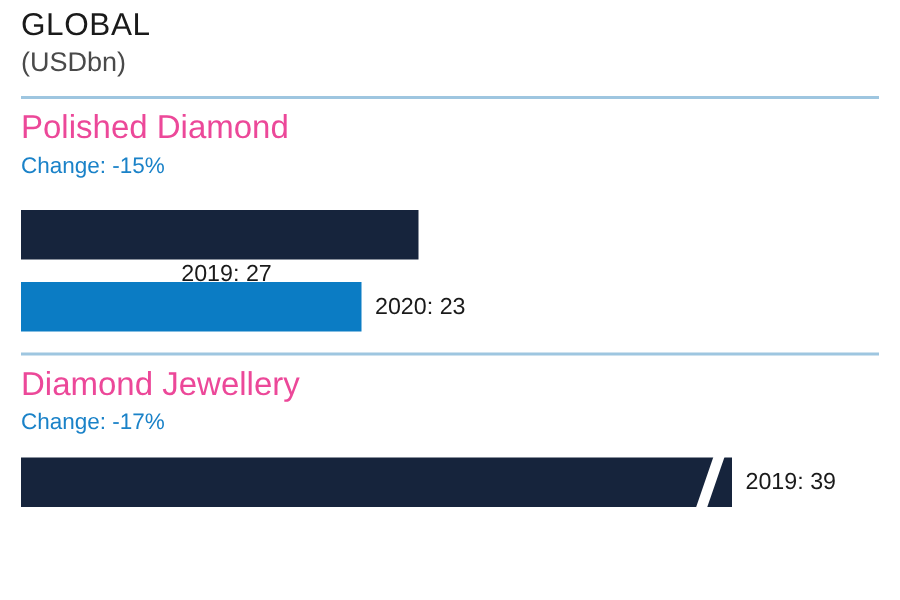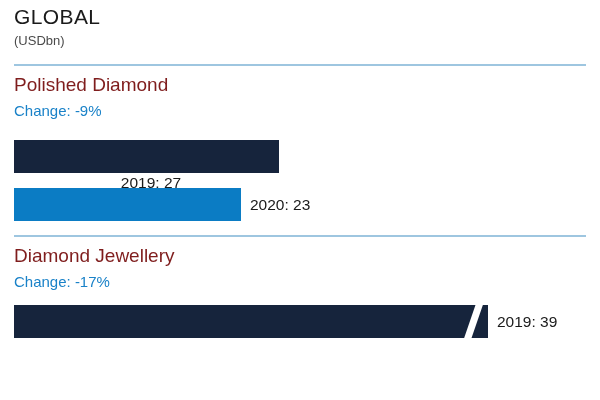--- a/index.html
+++ b/index.html
@@ -41,7 +41,7 @@
     white-space: nowrap;
   }
   .chart-subtitle {
-    font-size: 13px;
+    font-size: 18px;
     font-weight: 400;
     color: #4a4a4a;
     line-height: 18px;

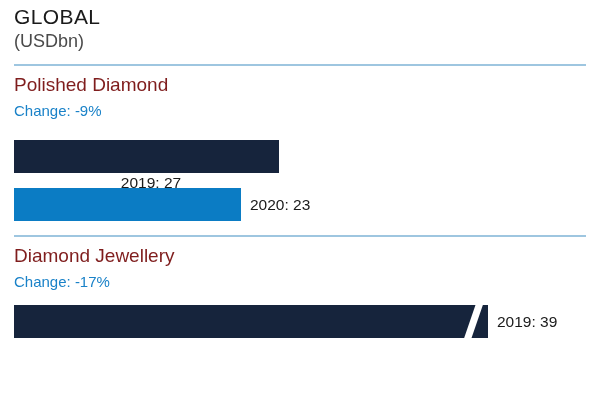--- a/index.html
+++ b/index.html
@@ -70,9 +70,9 @@
   #section-diamond-jewellery { top: 245px; }
 
   .section-name {
-    font-size: 19px;
+    font-size: 22px;
     font-weight: 400;
-    color: #7f1d1d;
+    color: #ec4899;
     line-height: 22px;
     margin: 0;
     white-space: nowrap;

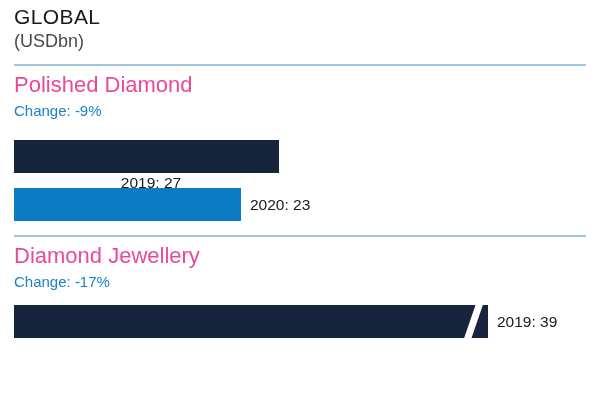--- a/index.html
+++ b/index.html
@@ -148,7 +148,7 @@
 
   <div class="section-block" id="section-polished-diamond">
     <div class="section-name">Polished Diamond</div>
-    <div class="section-change" style="color: rgb(26, 130, 200);">Change: -9%</div>
+    <div class="section-change" style="color: rgb(26, 130, 200);">Change: -15%</div>
   </div>
 
   <div class="bar-row" id="bar-row-pd-2019">

